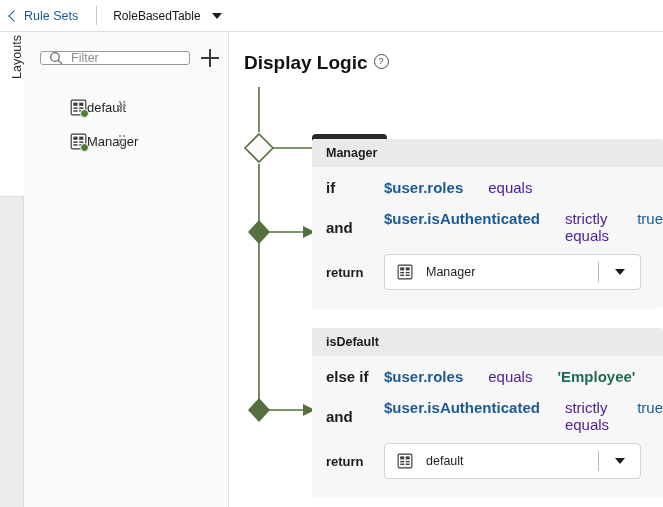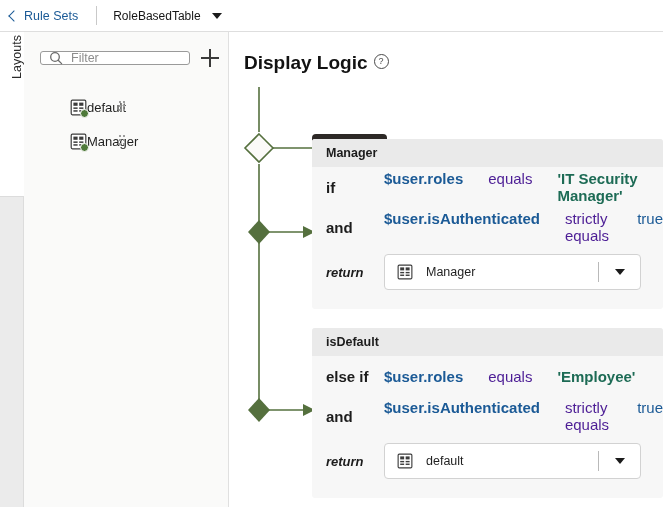--- a/index.html
+++ b/index.html
@@ -460,7 +460,6 @@
         <span class="expr">
           <span class="tok-var">$user.roles</span>
           <span class="tok-op">equals</span>
-          <span class="tok-str">'IT Security Manager'</span>
         </span>
       </div>
 

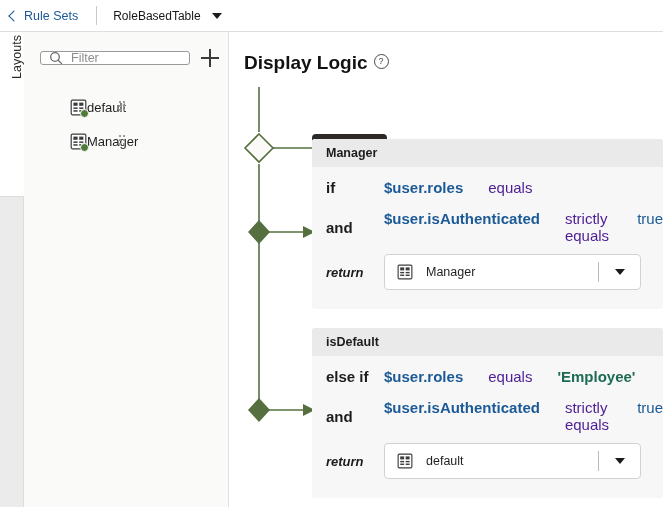--- a/index.html
+++ b/index.html
@@ -300,7 +300,7 @@
     height: 50px;
     padding-left: 14px;
   }
-  .return-row .kw { align-self: center; font-style: italic; }
+  .return-row .kw { align-self: center; }
   .select {
     flex: 1;
     margin-right: 22px;

